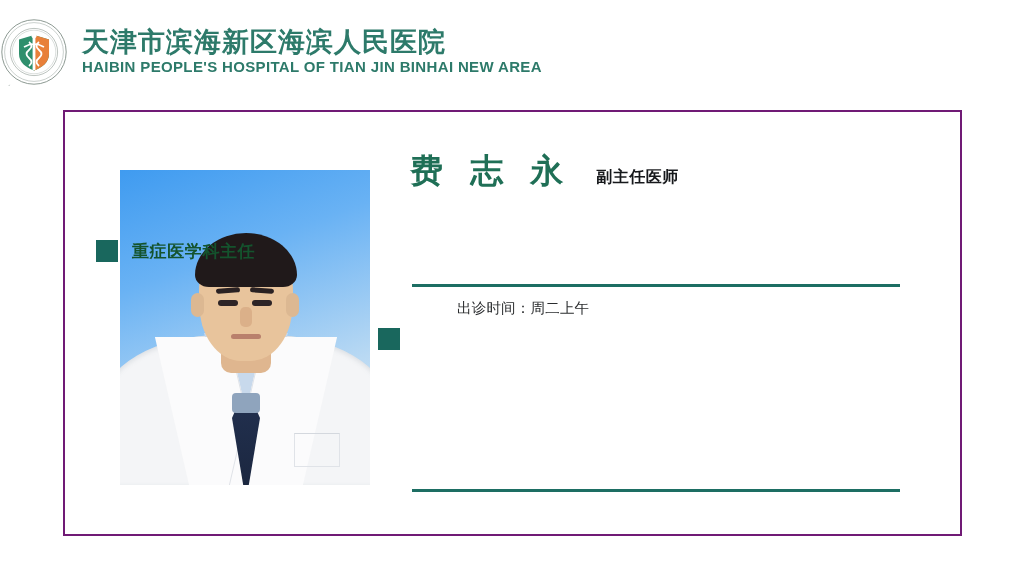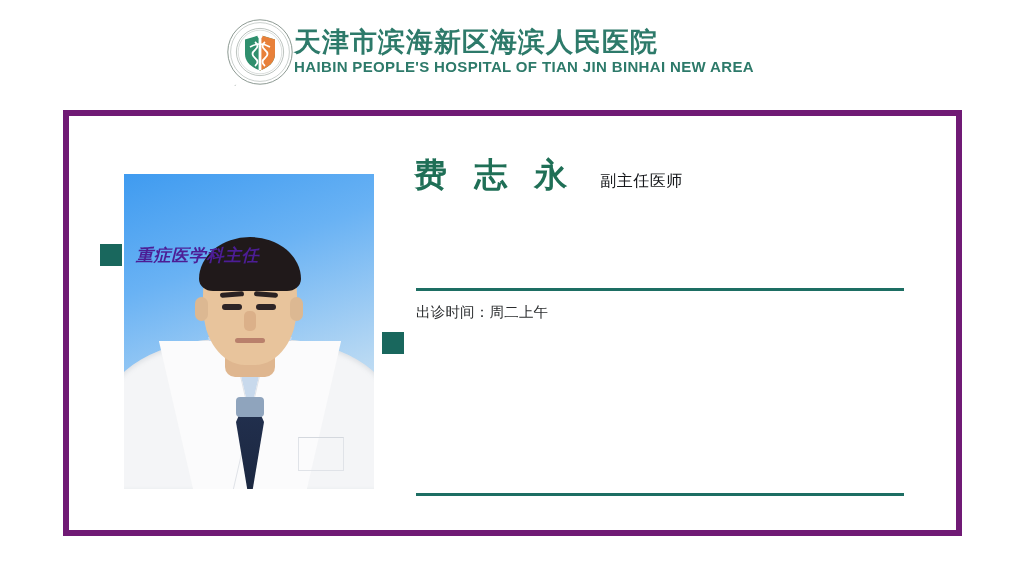--- a/index.html
+++ b/index.html
@@ -28,7 +28,7 @@
     height: 76px;
     display: flex;
     align-items: center;
-    justify-content: center;
+    gap: 14px;
   }
 
   #logo-emblem {

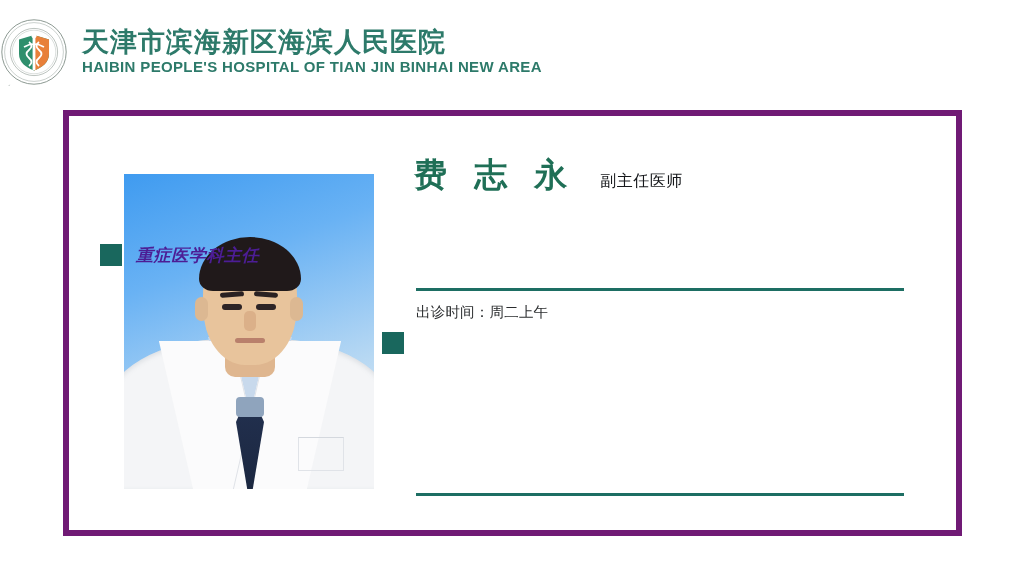--- a/index.html
+++ b/index.html
@@ -70,7 +70,7 @@
     top: 110px;
     width: 899px;
     height: 426px;
-    border: 6px solid #701a75;
+    border: 2px solid #701a75;
     background: #ffffff;
   }
 

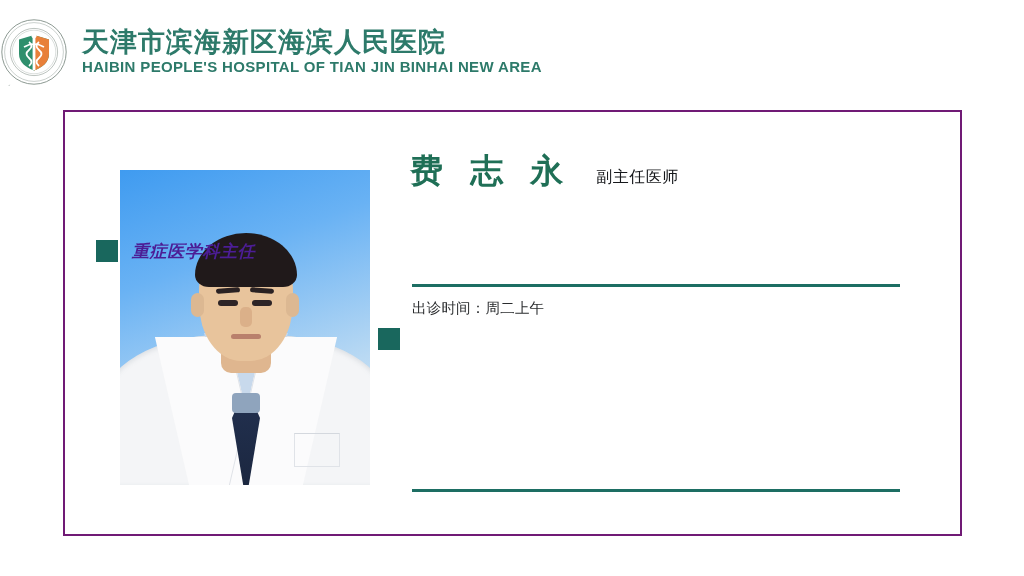--- a/index.html
+++ b/index.html
@@ -175,7 +175,7 @@
 
   #doctor-rank {
     font-size: 16px;
-    font-weight: 400;
+    font-weight: 700;
     color: #16181b;
     letter-spacing: 0.5px;
     line-height: 1;

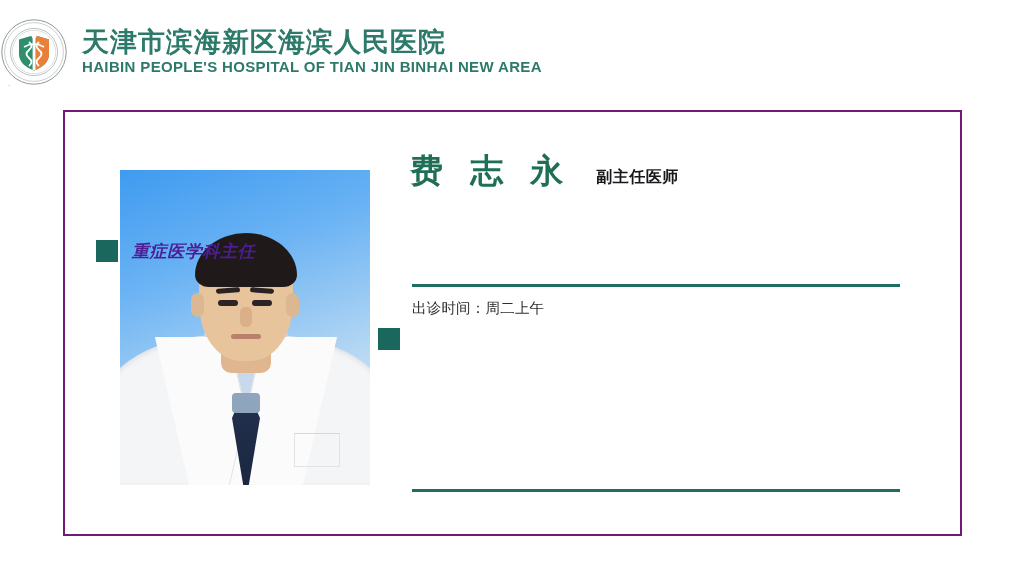--- a/index.html
+++ b/index.html
@@ -201,10 +201,9 @@
   #dept-title {
     font-size: 17px;
     font-weight: 700;
-    color: #4c1d95;
+    color: #14532d;
     letter-spacing: 0.6px;
     line-height: 1;
-    font-style: italic;
   }
 
   #dept-underline {

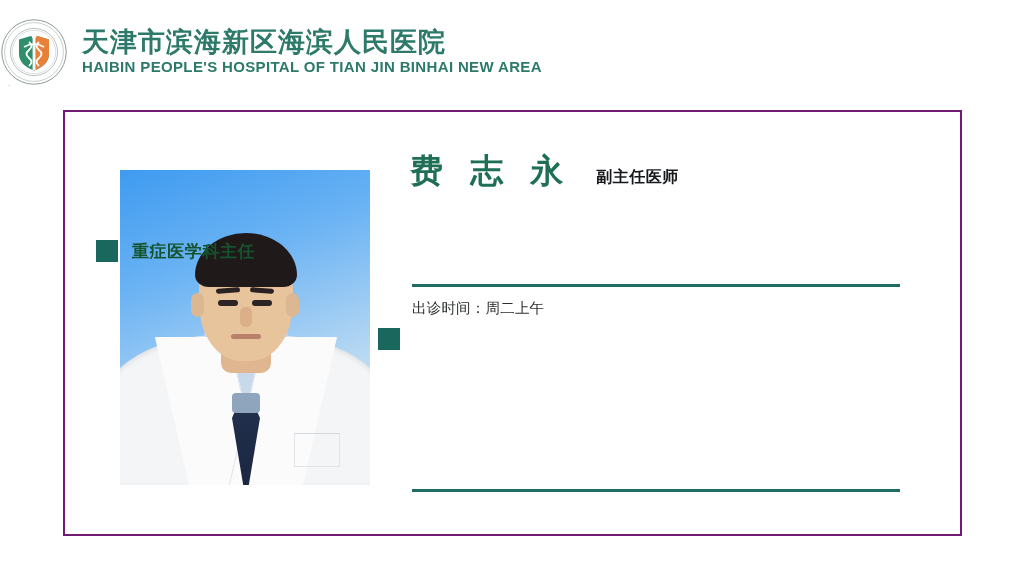--- a/index.html
+++ b/index.html
@@ -235,6 +235,7 @@
 
   #bio-clinic {
     margin-top: 0;
+    margin-left: 45px;
   }
 
   #bottom-divider {

